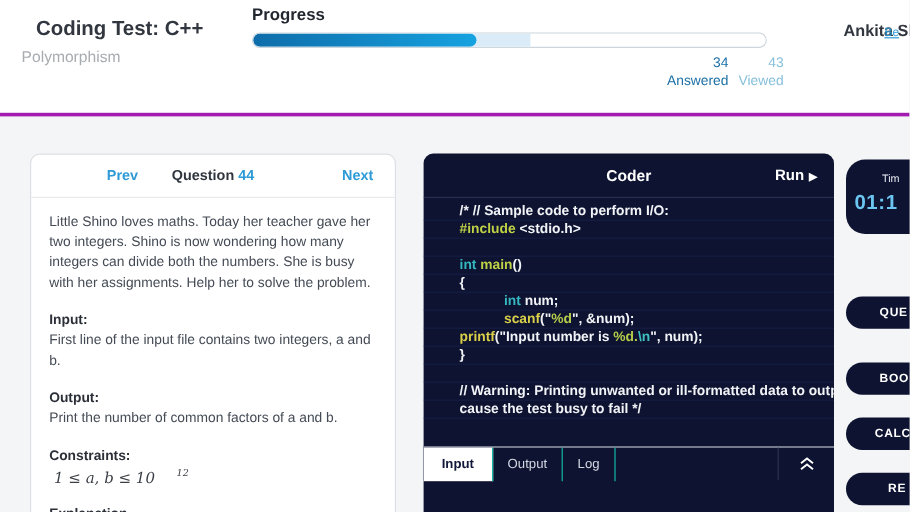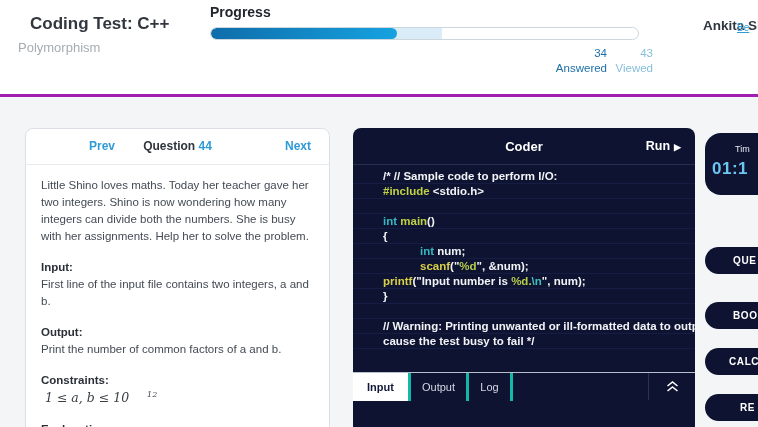--- a/index.html
+++ b/index.html
@@ -50,7 +50,7 @@
   .tk-fn { color:#d9cf48; } .tk-fmt { color:#b5cc4a; } .tk-esc { color:#3fc0c0; }
 
   .tab-bar { position:absolute; left:0; top:244px; width:342px; height:28px; display:flex; border-top:1px solid #b9bfc8; background:#0d1331; }
-  .tab { height:28px; line-height:28px; text-align:center; font-size:11px; color:#d4d8e2; border-right:3px solid #14b8a6; cursor:pointer; }
+  .tab { height:28px; line-height:28px; text-align:center; font-size:11px; color:#d4d8e2; border-right:1px solid #14b8a6; cursor:pointer; }
   .tab:nth-child(1){ width:58px; } .tab:nth-child(2){ width:58px; } .tab:nth-child(3){ width:44px; }
   .tab.active { background:#ffffff; color:#11183a; font-weight:bold; }
   .tab-spacer { flex:1; border-right:1px solid #2b3252; }

